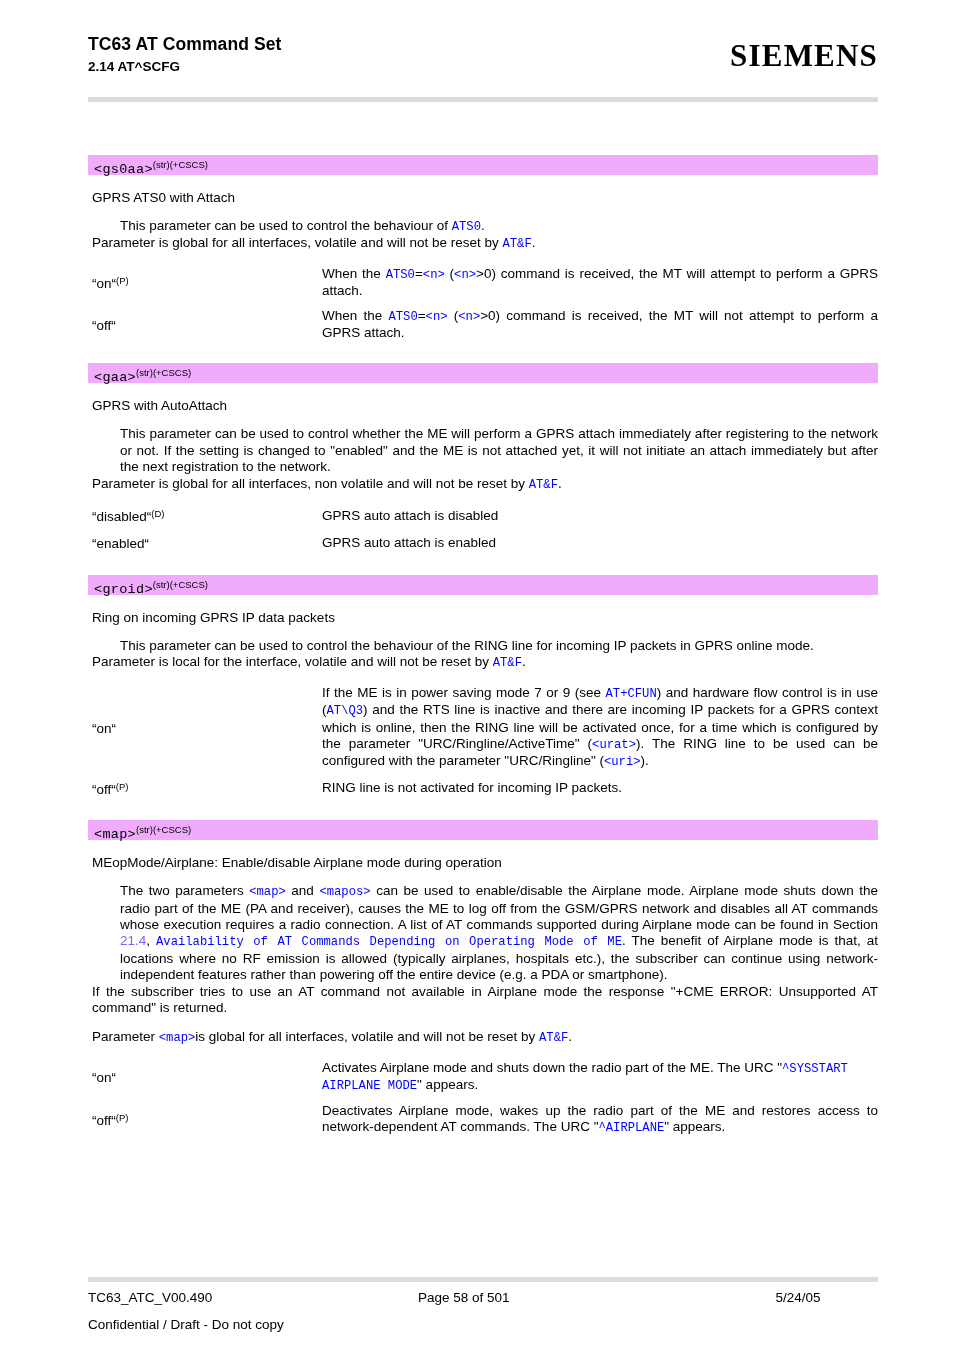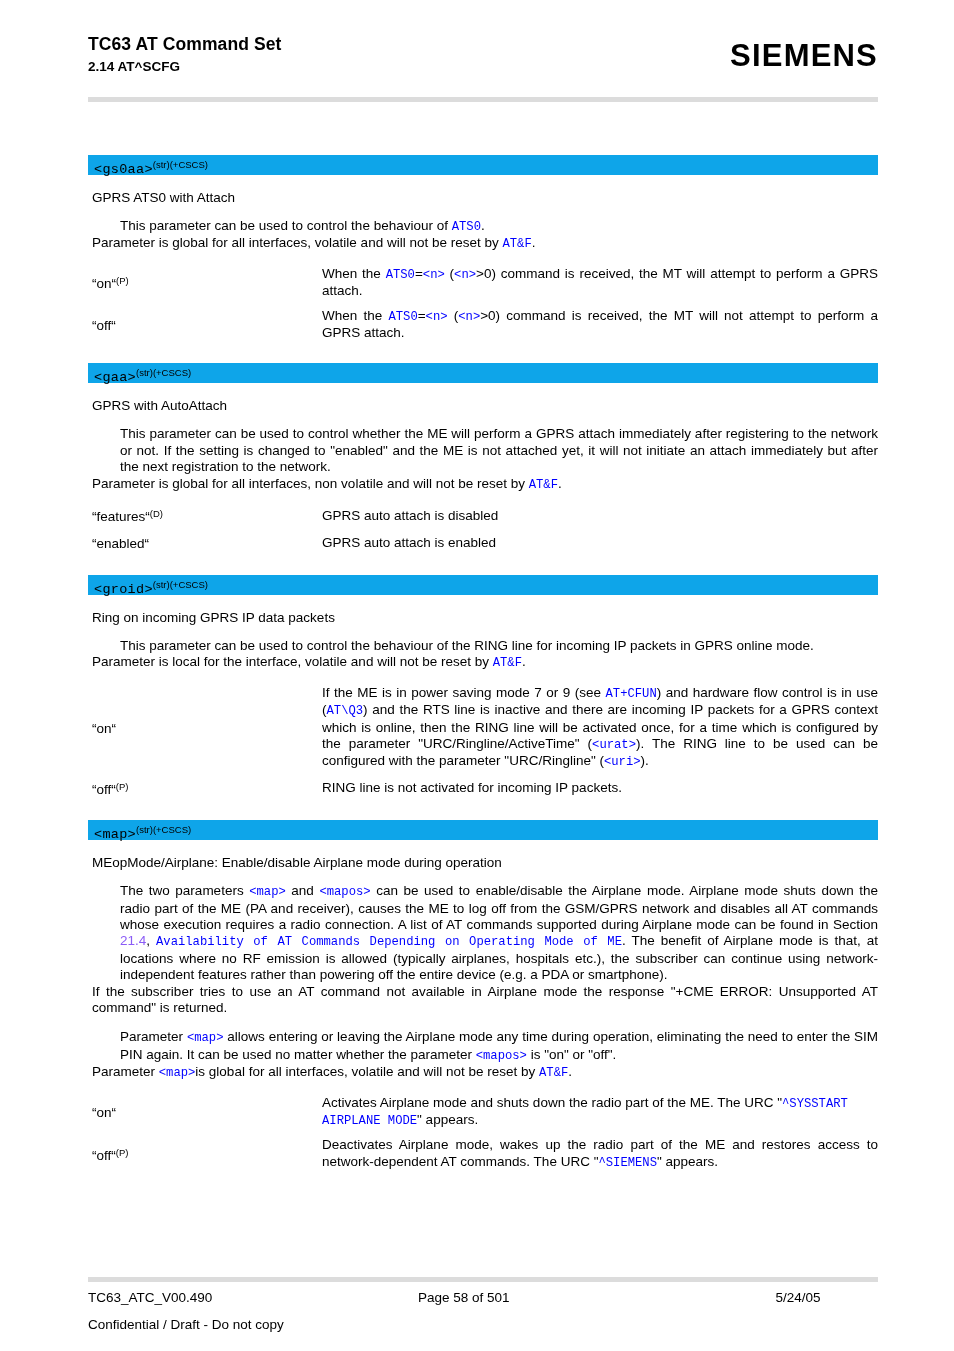--- a/index.html
+++ b/index.html
@@ -52,6 +52,7 @@
     font-weight: bold;
     letter-spacing: 1.2px;
     line-height: 34px;
+    font-family: Liberation Serif, serif;
   }
   .header-rule {
     position: absolute;

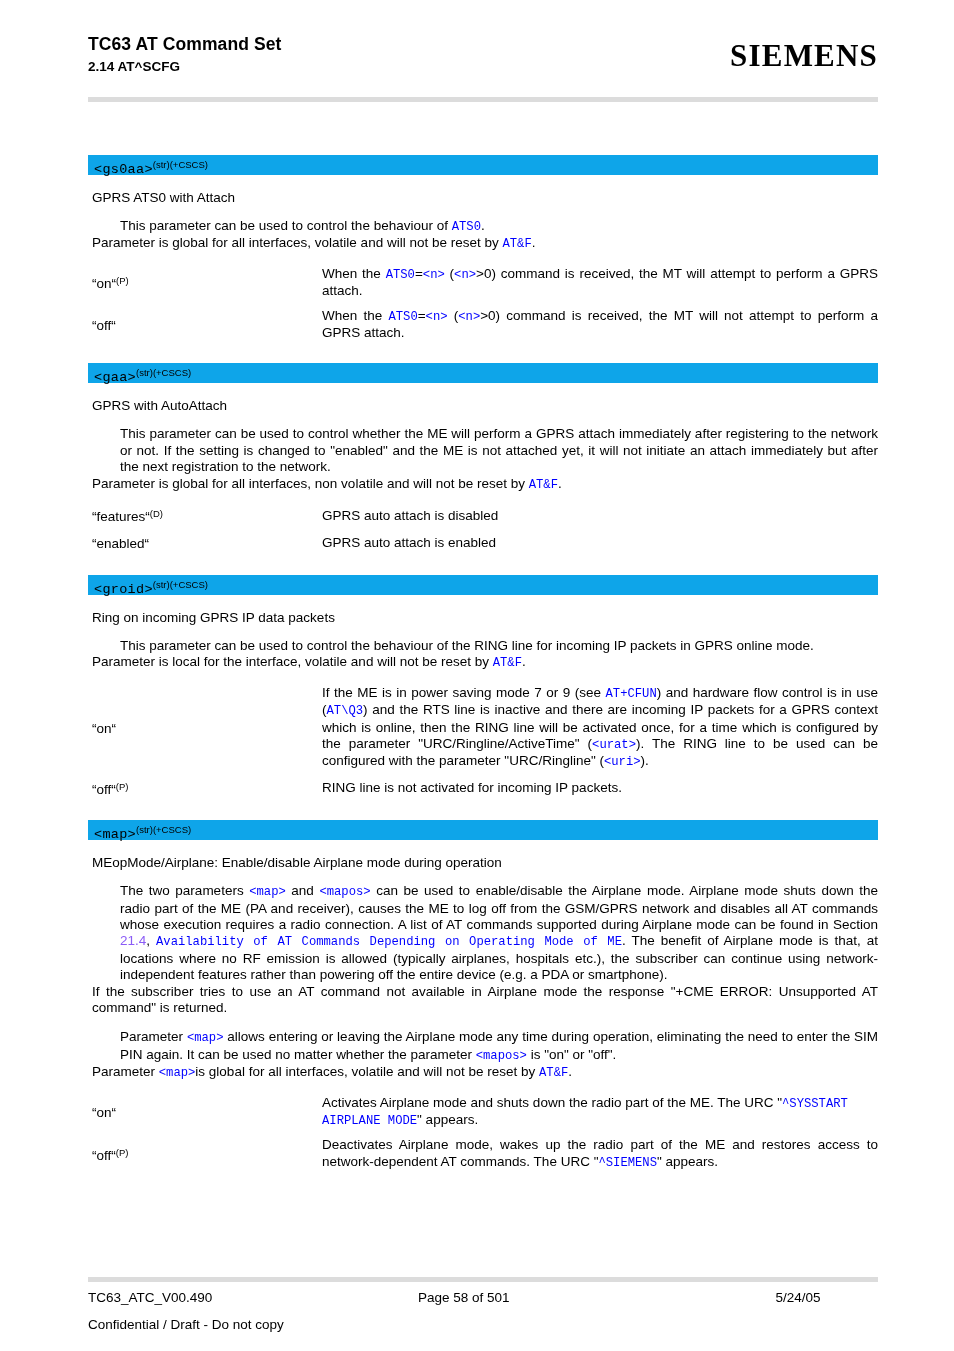--- a/index.html
+++ b/index.html
@@ -72,7 +72,7 @@
   }
 
   .param-band {
-    background: #0ea5e9;
+    background: #f0abfc;
     height: 20px;
     line-height: 20px;
     padding: 0 0 0 6px;

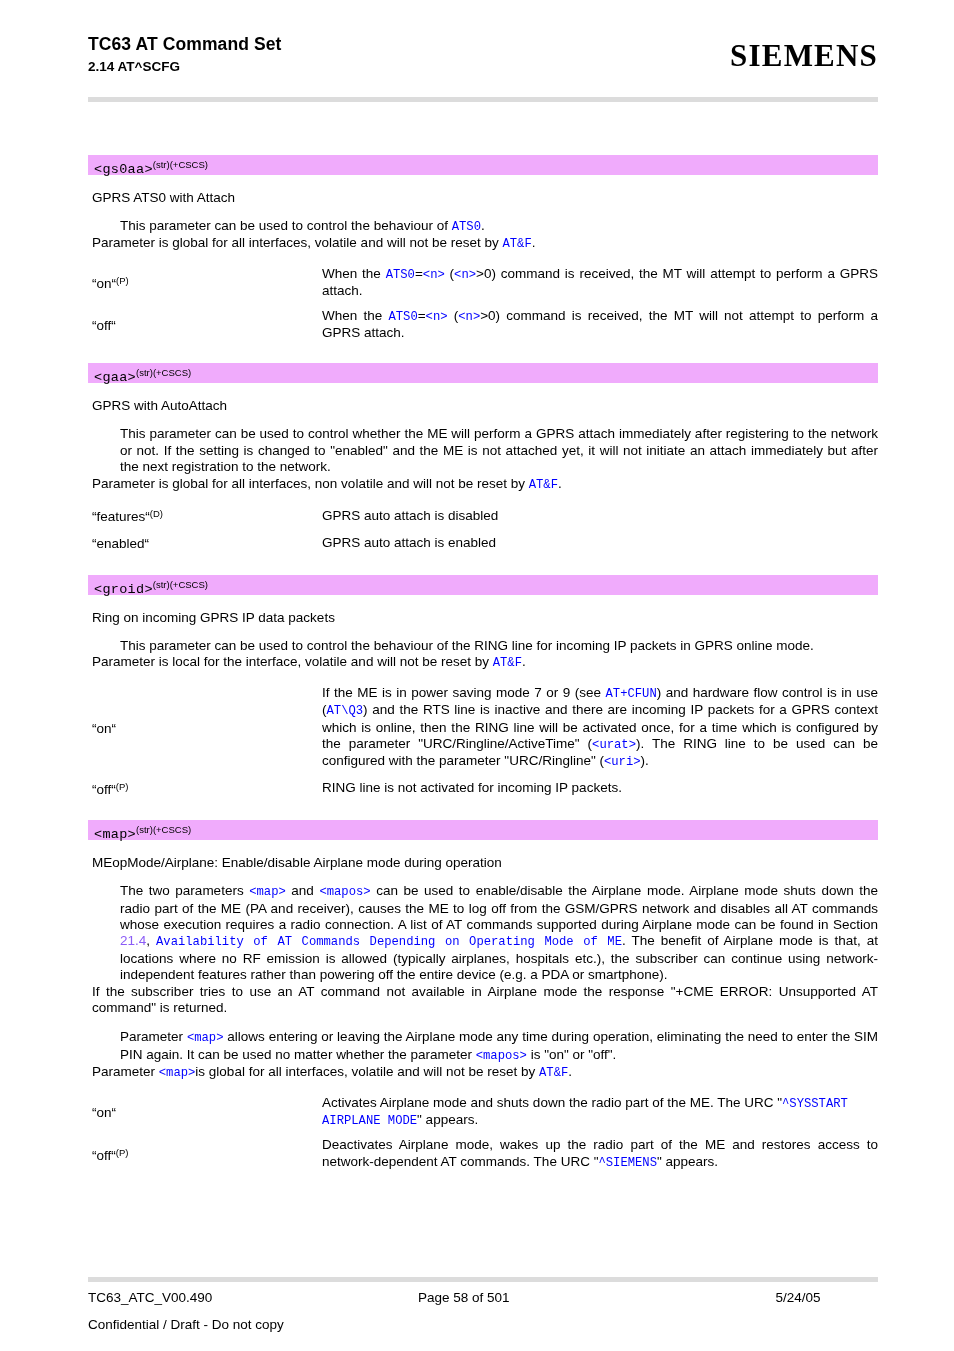--- a/index.html
+++ b/index.html
@@ -211,7 +211,7 @@
       <p class="para last">Parameter is global for all interfaces, non volatile and will not be reset by <code>AT&amp;F</code>.</p>
 
       <div class="vrow">
-        <div class="vlabel"><span>“features“</span><span class="sup">(D)</span></div>
+        <div class="vlabel"><span>“disabled“</span><span class="sup">(D)</span></div>
         <div class="vdesc nojust">GPRS auto attach is disabled</div>
       </div>
       <div class="vrow">

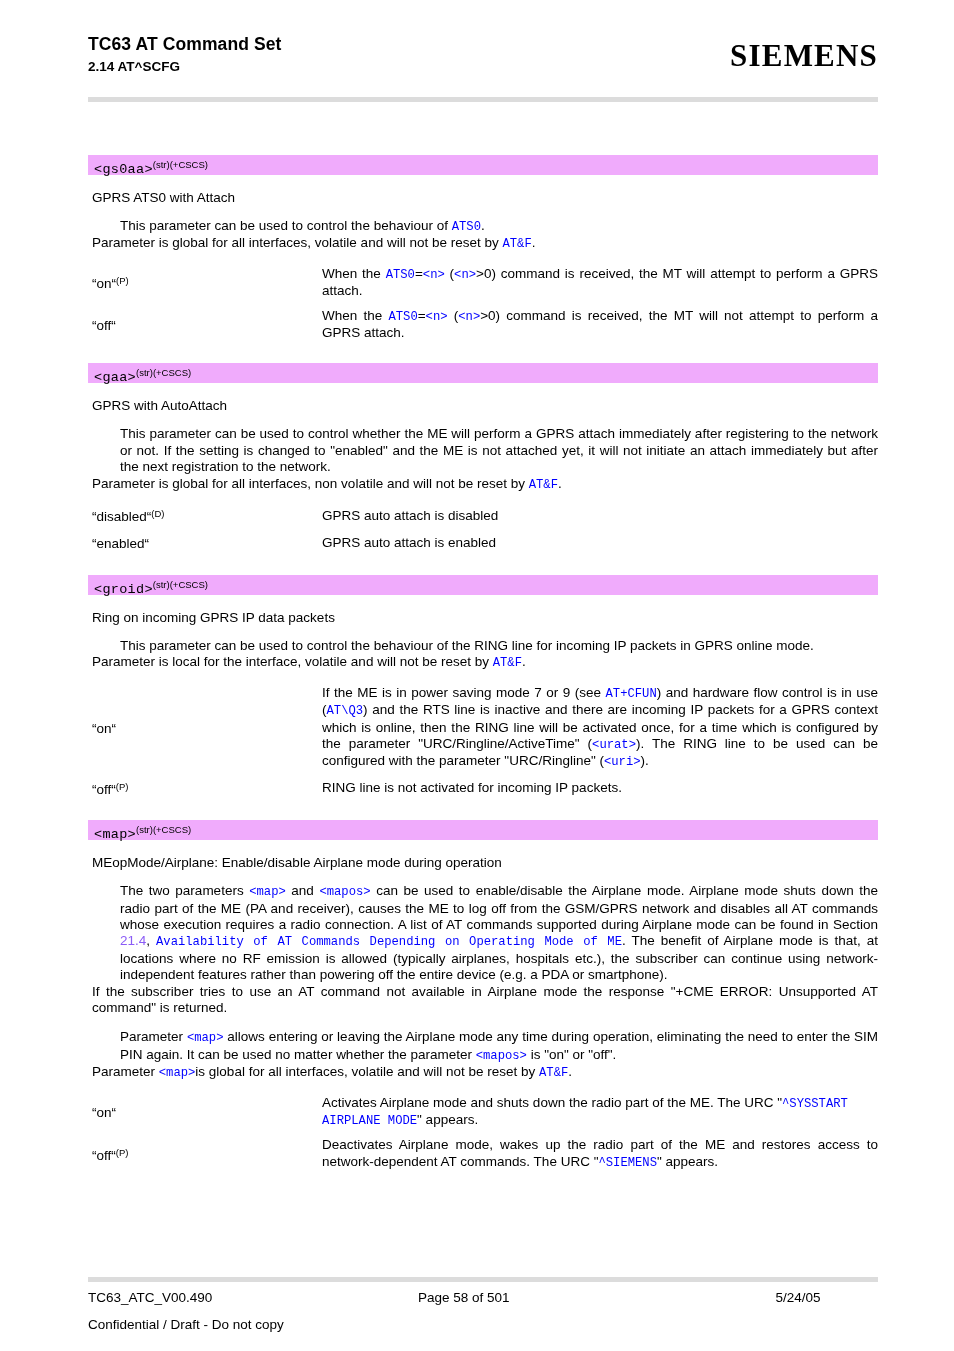--- a/index.html
+++ b/index.html
@@ -248,7 +248,6 @@
       <p class="para tight">The two parameters <code>&lt;map&gt;</code> and <code>&lt;mapos&gt;</code> can be used to enable/disable the Airplane mode. Airplane mode shuts down the radio part of the ME (PA and receiver), causes the ME to log off from the GSM/GPRS network and disables all AT commands whose execution requires a radio connection. A list of AT commands supported during Airplane mode can be found in Section <span class="lnk">21.4</span>, <code>Availability of AT Commands Depending on Operating Mode of ME</code>. The benefit of Airplane mode is that, at locations where no RF emission is allowed (typically airplanes, hospitals etc.), the subscriber can continue using network-independent features rather than powering off the entire device (e.g. a PDA or smartphone).</p>
       <p class="para last">If the subscriber tries to use an AT command not available in Airplane mode the response "+CME ERROR: Unsupported AT command" is returned.</p>
 
-      <p class="para tight">Parameter <code>&lt;map&gt;</code> allows entering or leaving the Airplane mode any time during operation, eliminating the need to enter the SIM PIN again. It can be used no matter whether the parameter <code>&lt;mapos&gt;</code> is "on" or "off".</p>
       <p class="para last">Parameter <code>&lt;map&gt;</code>is global for all interfaces, volatile and will not be reset by <code>AT&amp;F</code>.</p>
 
       <div class="vrow">

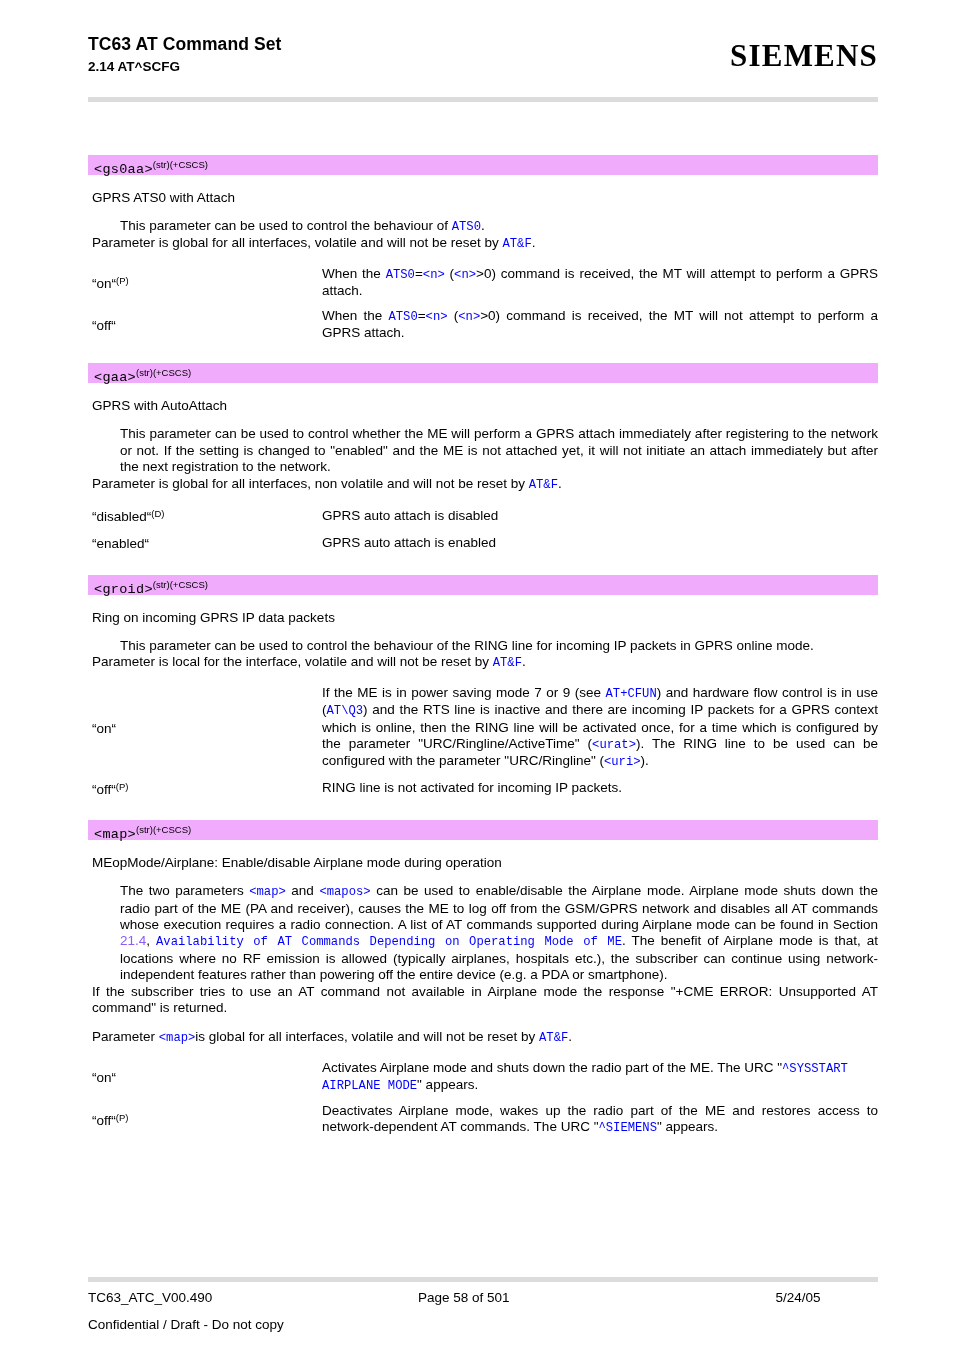--- a/index.html
+++ b/index.html
@@ -256,7 +256,7 @@
       </div>
       <div class="vrow">
         <div class="vlabel"><span>“off“</span><span class="sup">(P)</span></div>
-        <div class="vdesc">Deactivates Airplane mode, wakes up the radio part of the ME and restores access to network-dependent AT commands. The URC "<code>^SIEMENS</code>" appears.</div>
+        <div class="vdesc">Deactivates Airplane mode, wakes up the radio part of the ME and restores access to network-dependent AT commands. The URC "<code>^AIRPLANE</code>" appears.</div>
       </div>
     </div>
 

